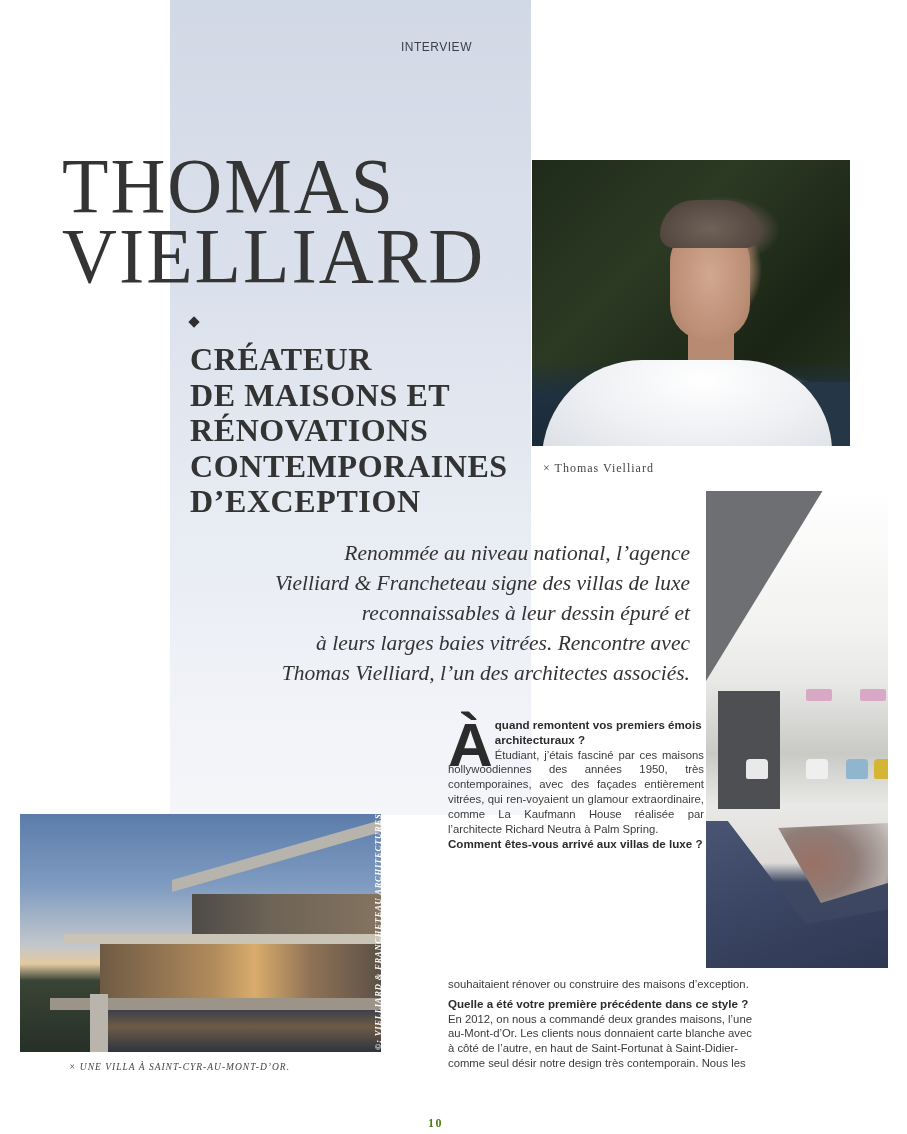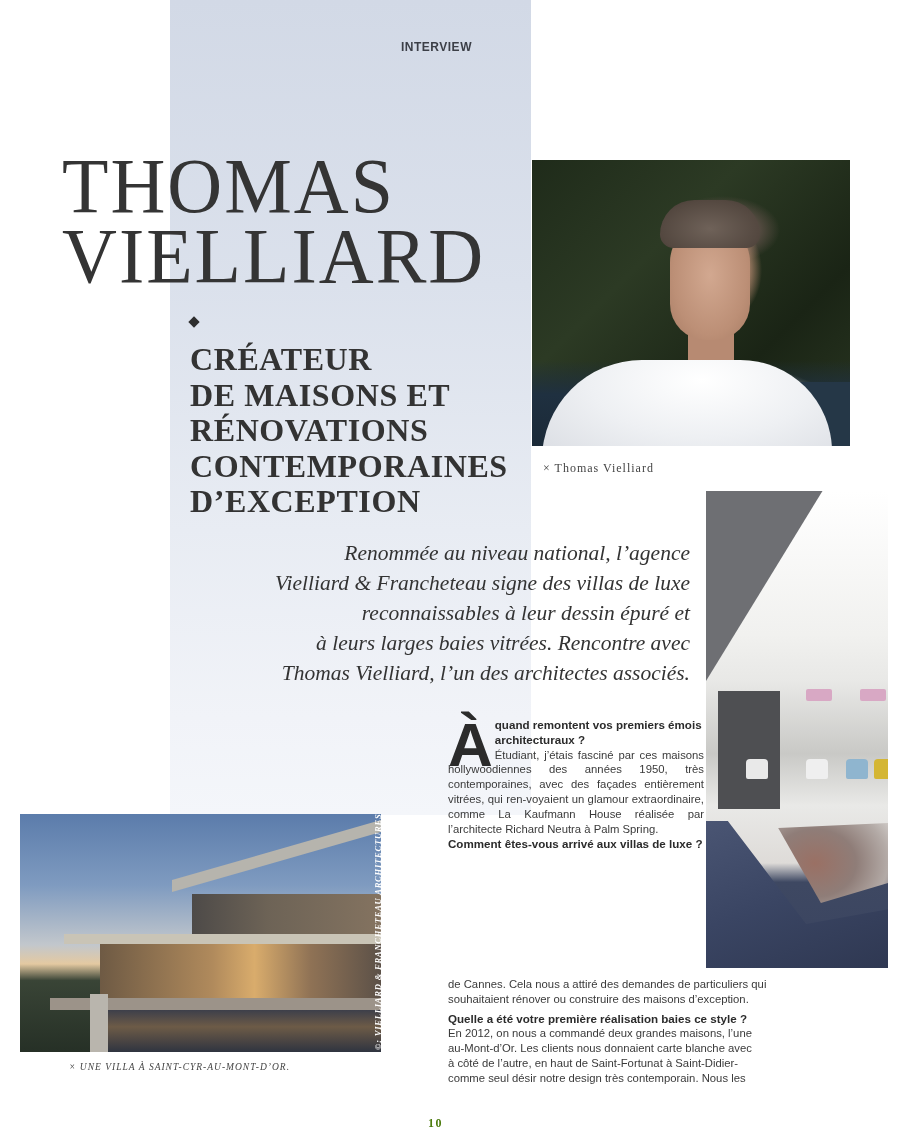--- a/index.html
+++ b/index.html
@@ -14,7 +14,7 @@
   .section-label {
     position: absolute; left: 401px; top: 40px;
     font-family: "Liberation Sans", sans-serif; font-size: 12px; letter-spacing: 0.5px;
-    color: #3c3f47; font-weight: bold;
+    color: #3c3f47; font-weight: normal;
   }
 
   .name {

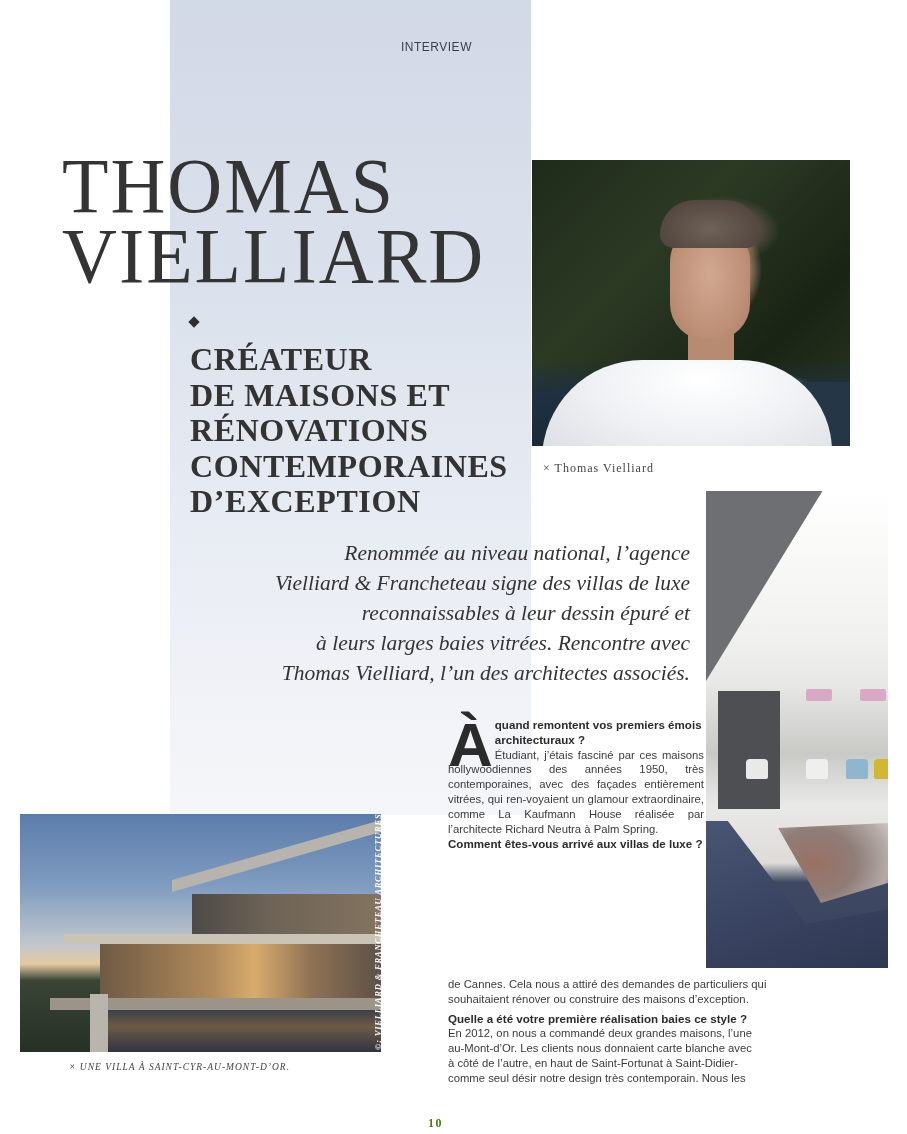--- a/index.html
+++ b/index.html
@@ -247,7 +247,6 @@
 </div>
 
 <div class="article-wide">
-  <span class="line">de Cannes. Cela nous a attiré des demandes de particuliers qui</span>
   <span class="line">souhaitaient rénover ou construire des maisons d’exception.</span>
   <span class="line q">Quelle a été votre première réalisation baies ce style ?</span>
   <span class="line">En 2012, on nous a commandé deux grandes maisons, l’une</span>

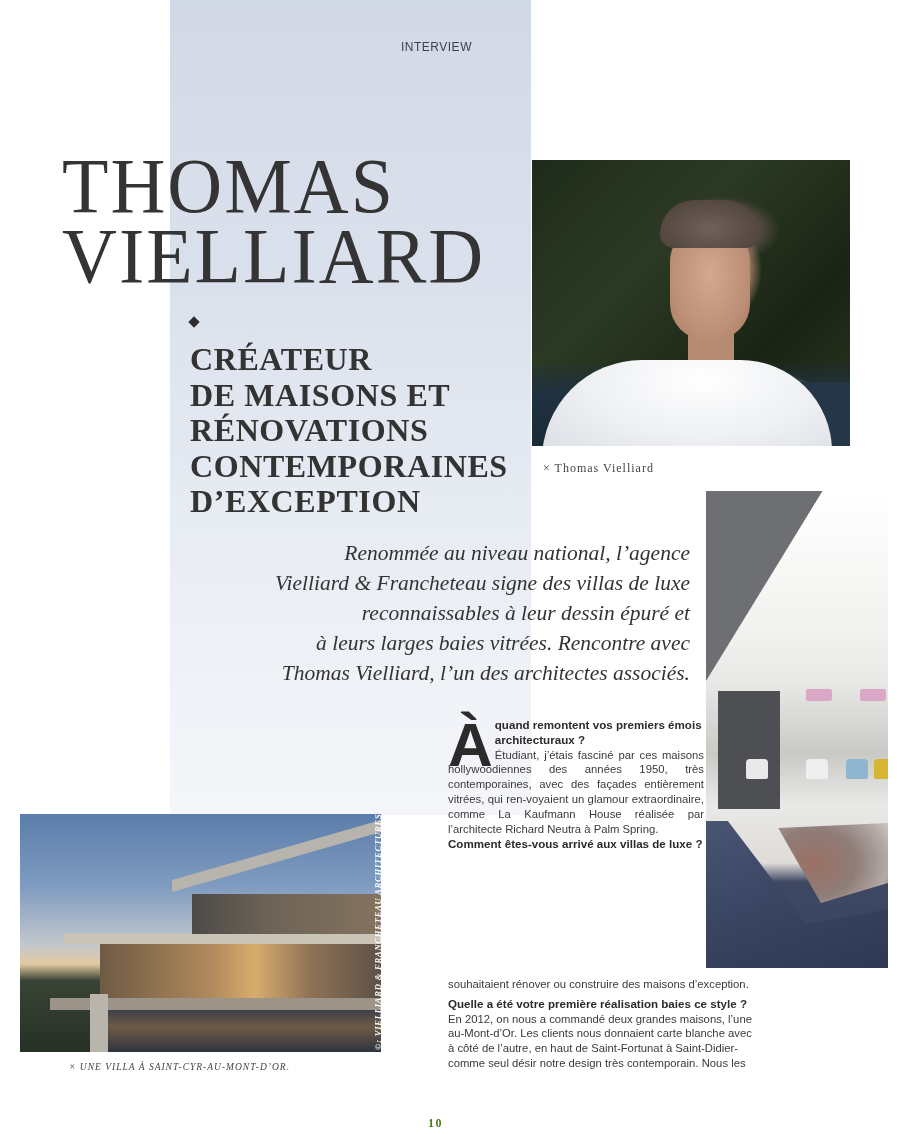--- a/index.html
+++ b/index.html
@@ -248,7 +248,7 @@
 
 <div class="article-wide">
   <span class="line">souhaitaient rénover ou construire des maisons d’exception.</span>
-  <span class="line q">Quelle a été votre première réalisation baies ce style ?</span>
+  <span class="line q">Quelle a été votre première précédente dans ce style ?</span>
   <span class="line">En 2012, on nous a commandé deux grandes maisons, l’une</span>
   <span class="line">au-Mont-d’Or. Les clients nous donnaient carte blanche avec</span>
   <span class="line">à côté de l’autre, en haut de Saint-Fortunat à Saint-Didier-</span>

